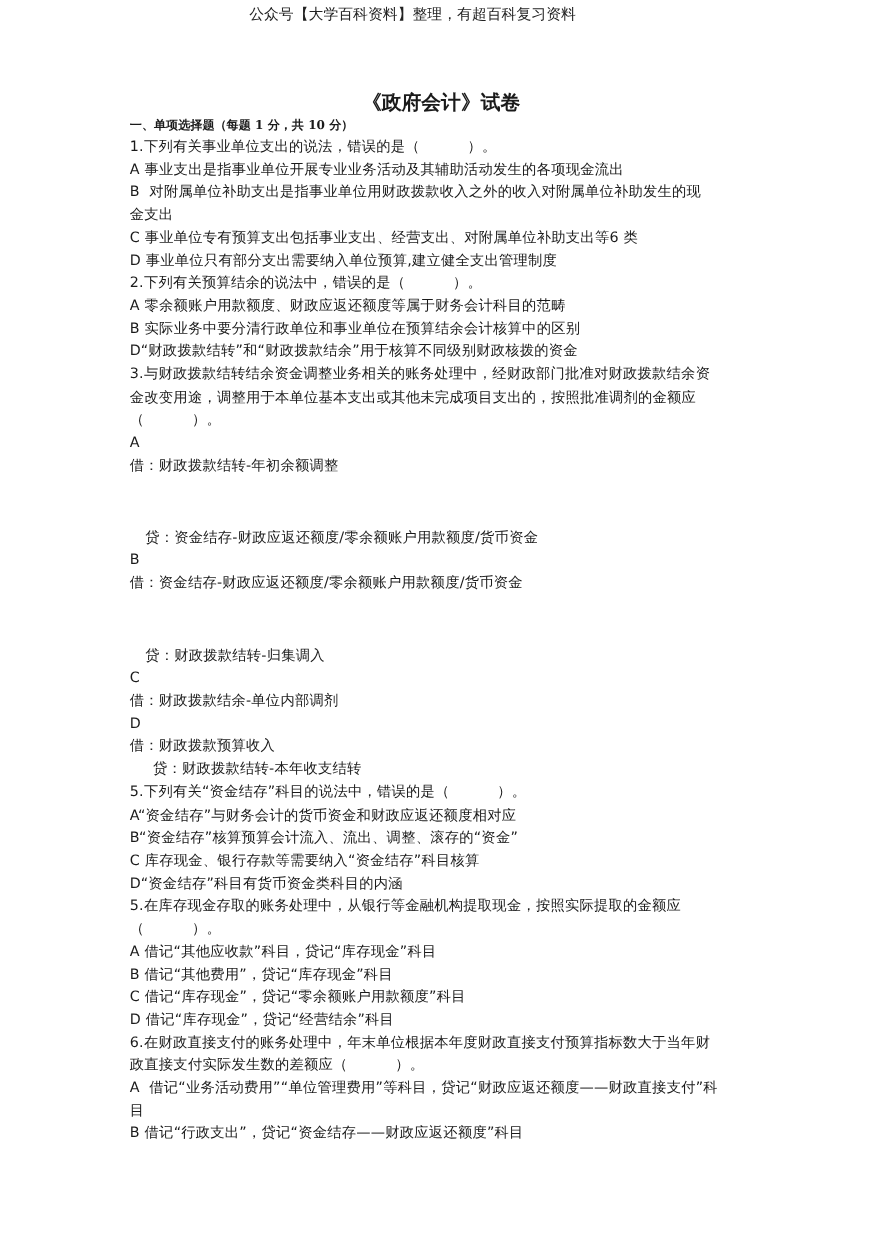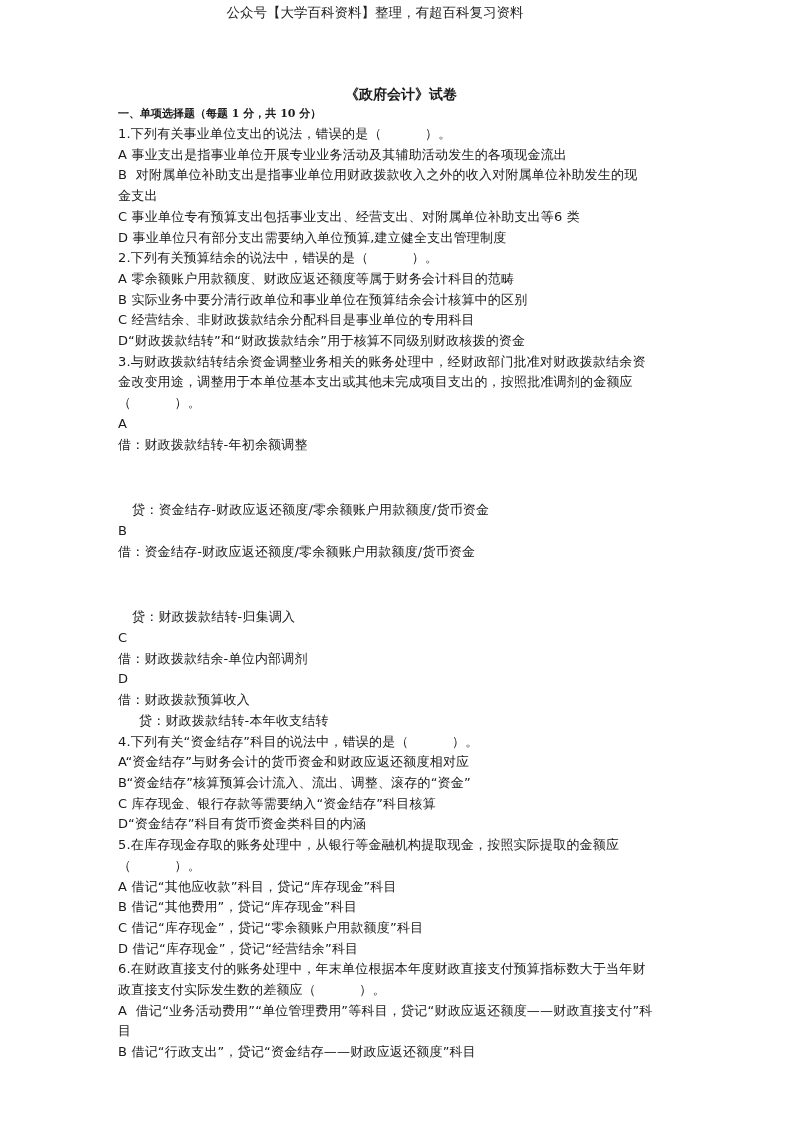--- a/index.html
+++ b/index.html
@@ -17,7 +17,7 @@
     position: absolute; left: 118px; top: 84px; width: 560px;
   }
   .doc-title {
-    text-align: center; font-weight: bold; font-size: 14px;
+    text-align: center; font-weight: bold; font-size: 18px;
     height: 20px; line-height: 20px; margin-left: 6px;
   }
   .section-title {

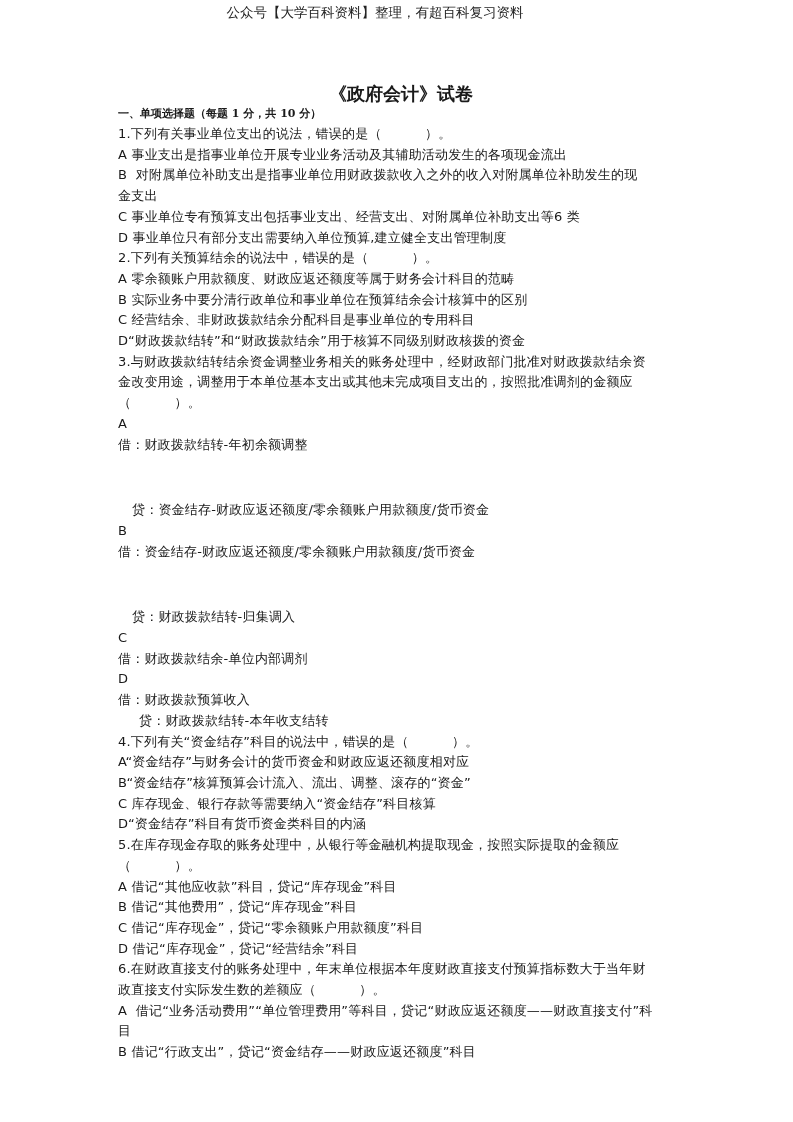--- a/index.html
+++ b/index.html
@@ -53,7 +53,6 @@
     <div class="line">2.下列有关预算结余的说法中，错误的是（          ）。</div>
     <div class="line">A 零余额账户用款额度、财政应返还额度等属于财务会计科目的范畴</div>
     <div class="line">B 实际业务中要分清行政单位和事业单位在预算结余会计核算中的区别</div>
-    <div class="line">C 经营结余、非财政拨款结余分配科目是事业单位的专用科目</div>
     <div class="line">D“财政拨款结转”和“财政拨款结余”用于核算不同级别财政核拨的资金</div>
   </div>
 

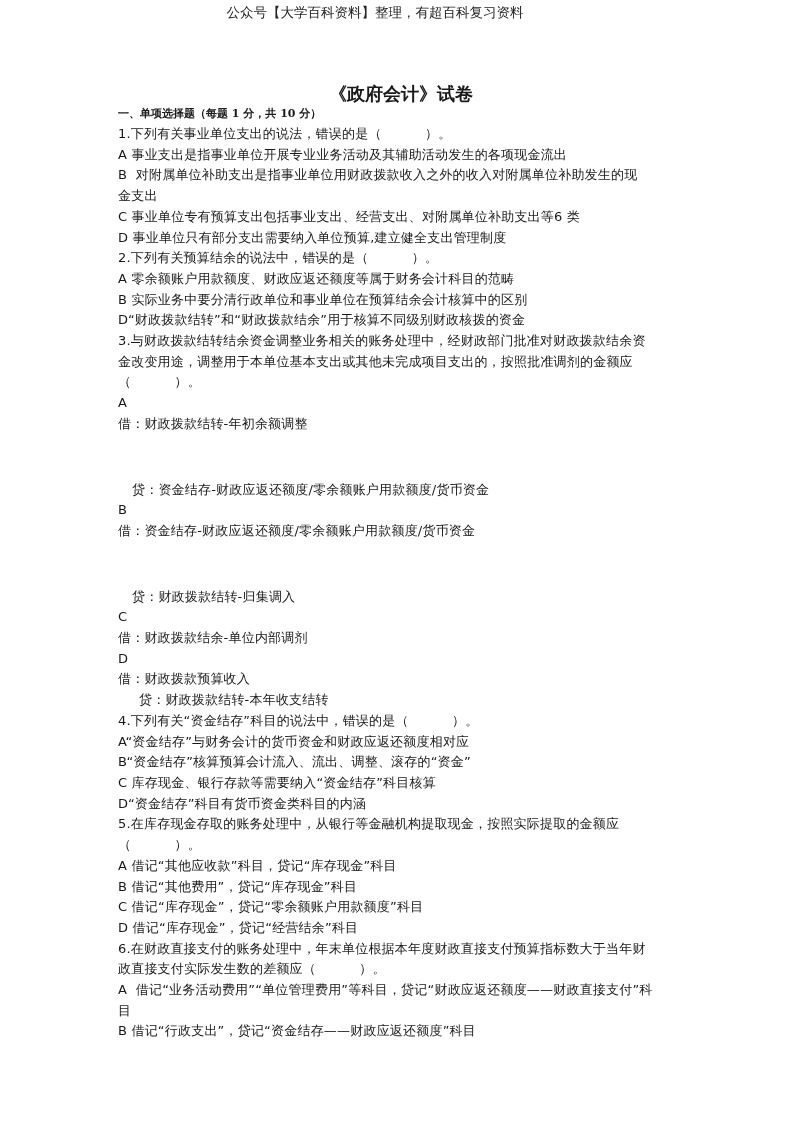--- a/index.html
+++ b/index.html
@@ -78,7 +78,7 @@
   </div>
 
   <div>
-    <div class="line">4.下列有关“资金结存”科目的说法中，错误的是（          ）。</div>
+    <div class="line">5.下列有关“资金结存”科目的说法中，错误的是（          ）。</div>
     <div class="line">A“资金结存”与财务会计的货币资金和财政应返还额度相对应</div>
     <div class="line">B“资金结存”核算预算会计流入、流出、调整、滚存的“资金”</div>
     <div class="line">C 库存现金、银行存款等需要纳入“资金结存”科目核算</div>

